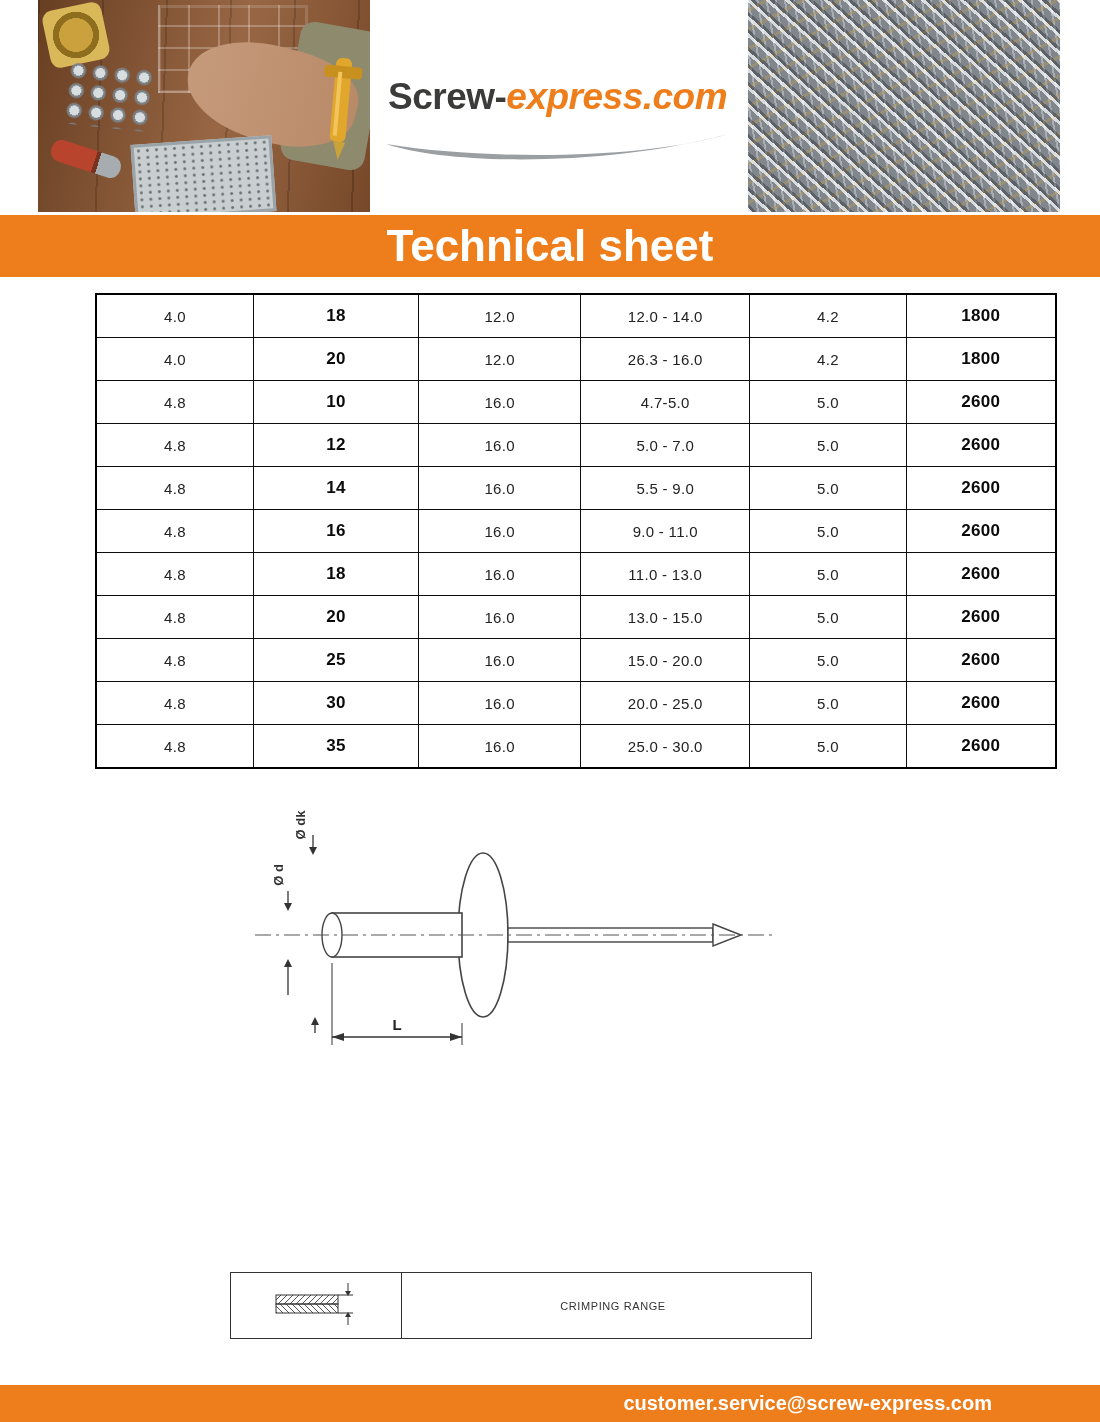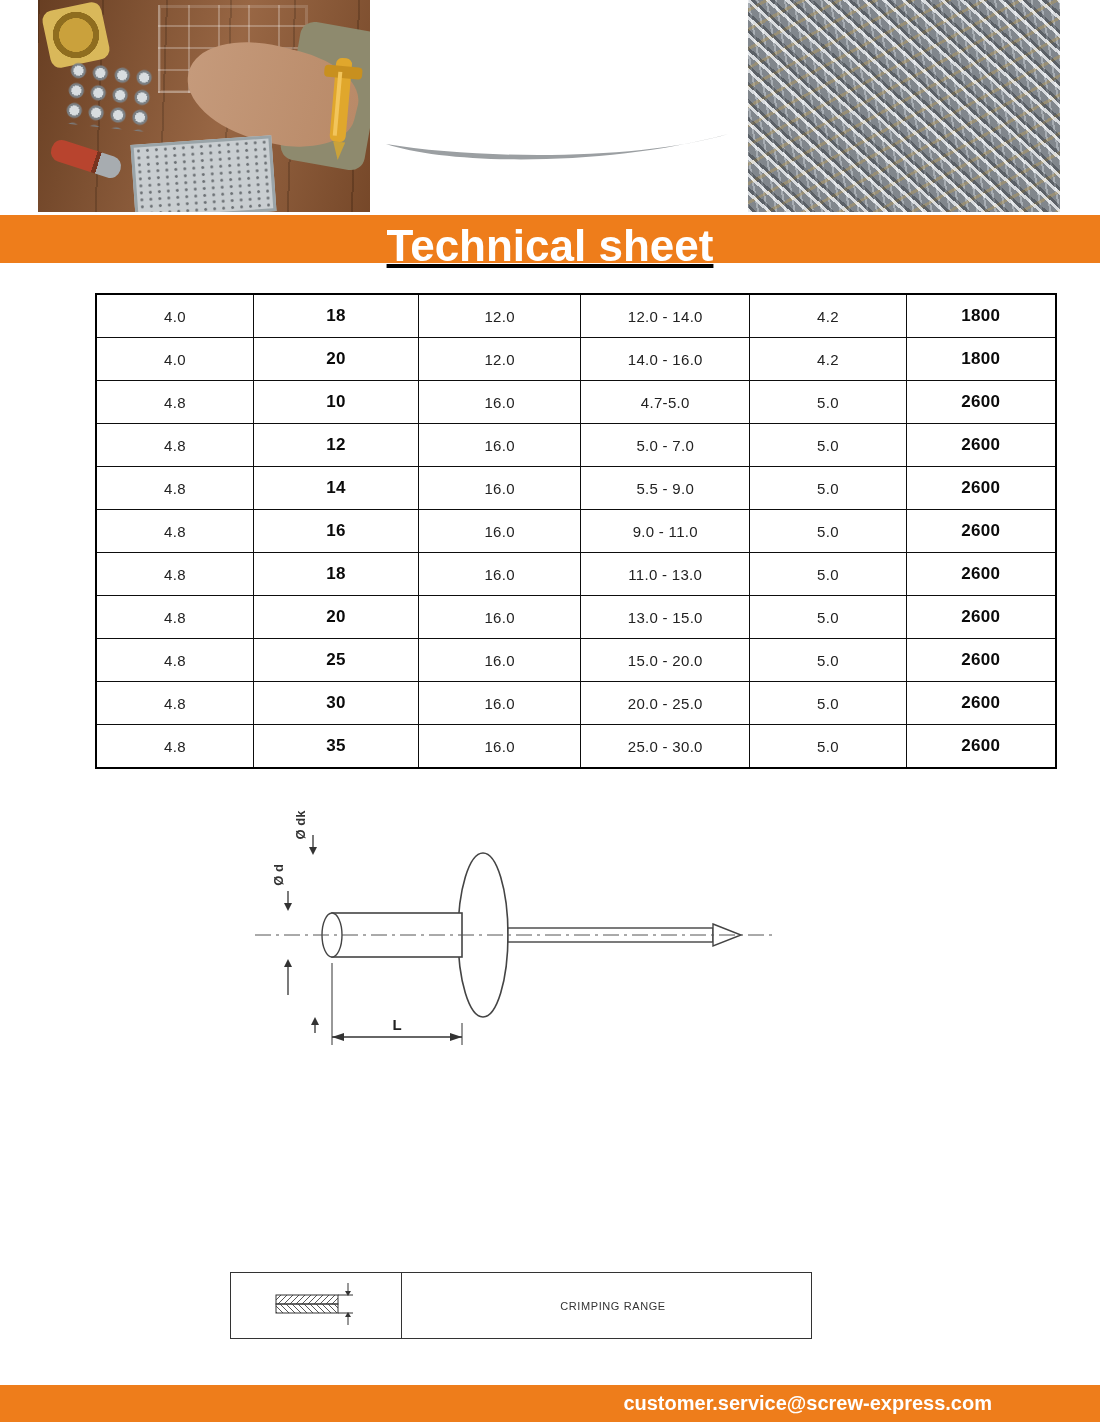--- a/index.html
+++ b/index.html
@@ -109,6 +109,9 @@
 </div>
 
 <div class="abs logo-area">
+  <div class="brand">
+    <span class="dark">Screw-</span><span class="accent">express.com</span>
+  </div>
   <svg class="swoosh" viewBox="0 0 352 40" xmlns="http://www.w3.org/2000/svg">
     <path d="M4,14 C70,36 230,36 346,4 C260,30 100,30 4,14 Z" fill="#9b9fa2"></path>
   </svg>

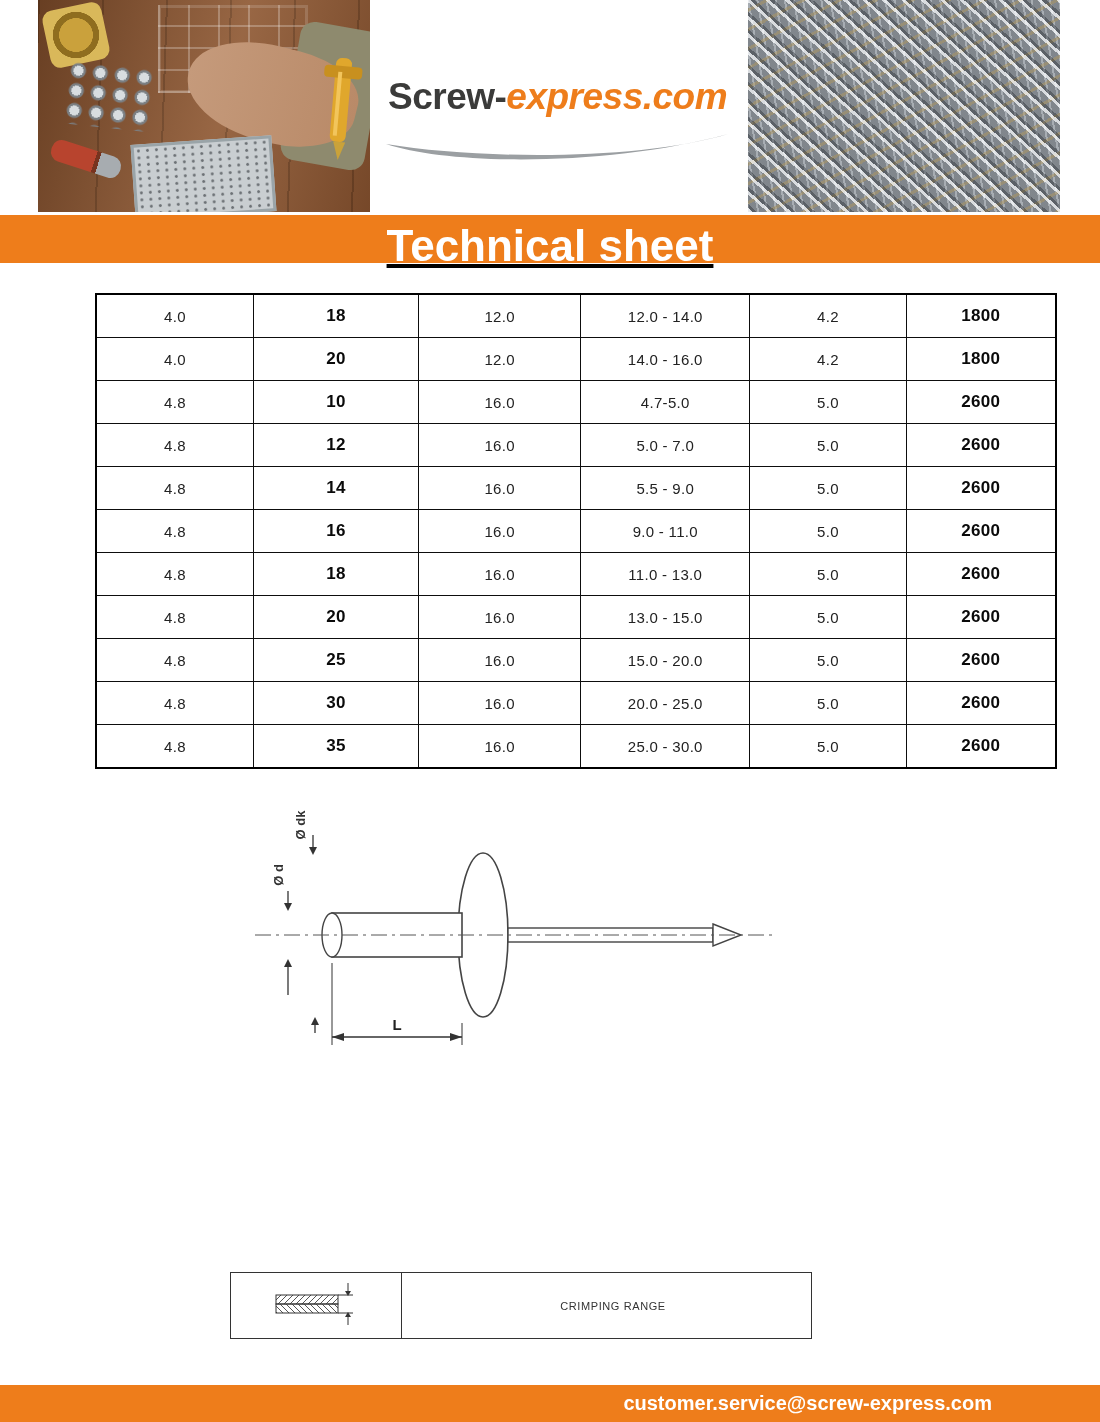--- a/index.html
+++ b/index.html
@@ -59,7 +59,7 @@
   .tool-icon{left:312px;top:52px;width:56px;height:116px;z-index:3;}
 
   
-  .banner{left:0;top:215px;width:1100px;height:48px;background:var(--accent);text-decoration:underline;}
+  .banner{left:0;top:215px;width:1100px;height:62px;background:var(--accent);}
   .banner-title{width:100%;text-align:center;line-height:62px;color:#fff;
     font-size:44px;font-weight:800;letter-spacing:0;}
   .footer{left:0;top:1385px;width:1100px;height:37px;background:var(--accent);}

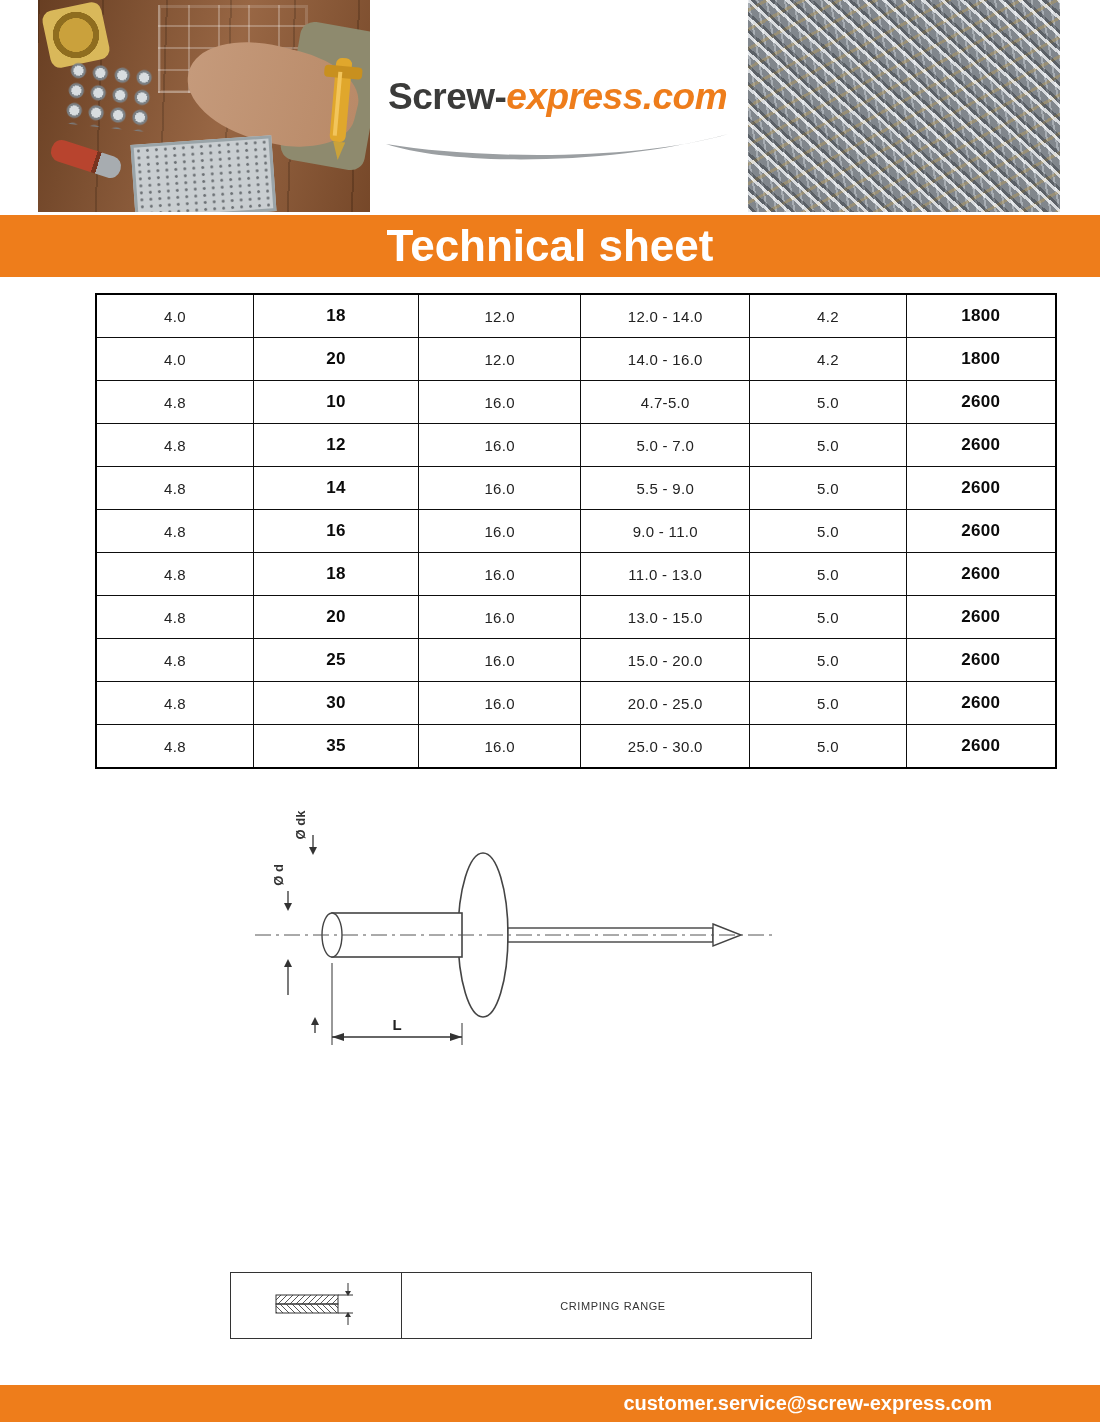--- a/index.html
+++ b/index.html
@@ -143,7 +143,7 @@
         <td>4.0</td>
         <td class="bold">20</td>
         <td>12.0</td>
-        <td>14.0 - 16.0</td>
+        <td>26.3 - 16.0</td>
         <td>4.2</td>
         <td class="bold">1800</td>
       </tr>

